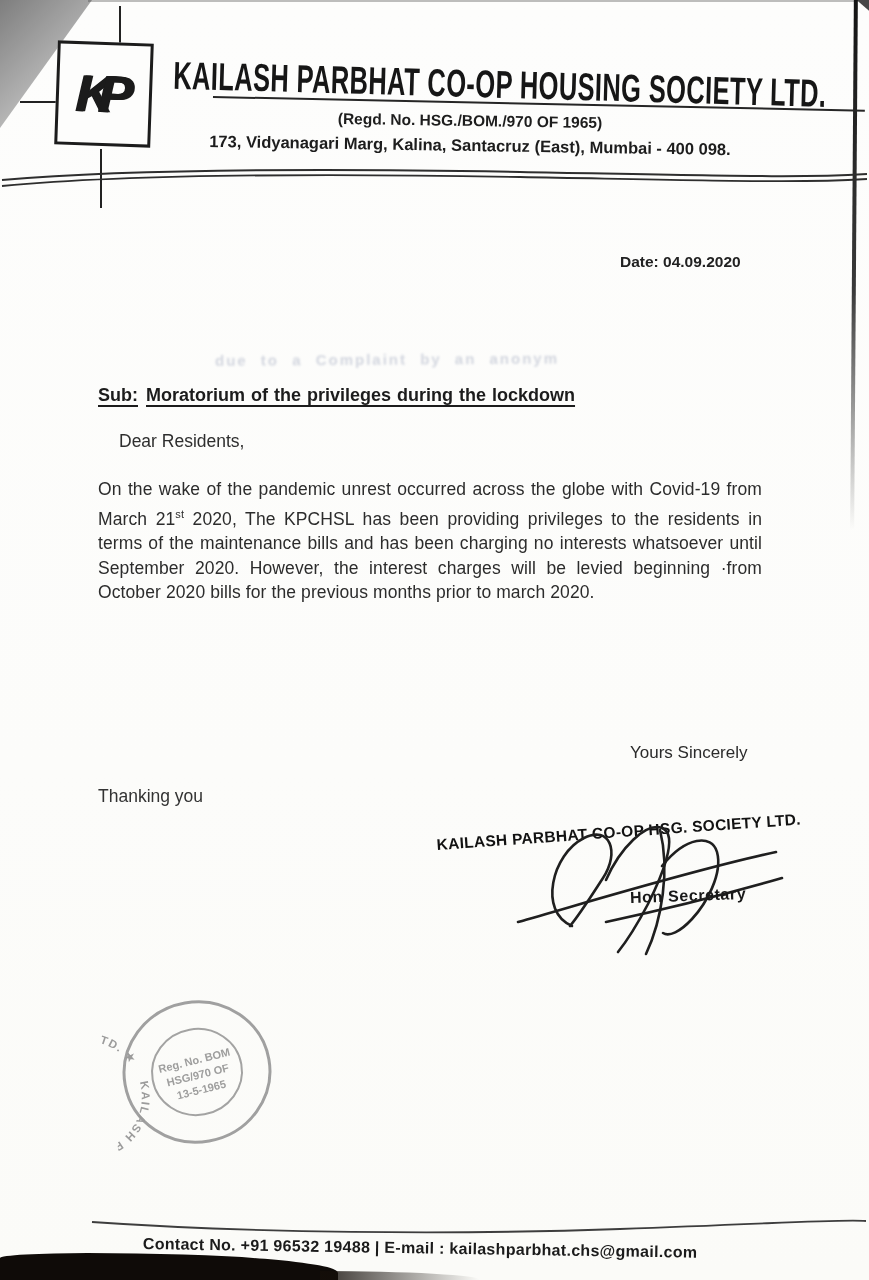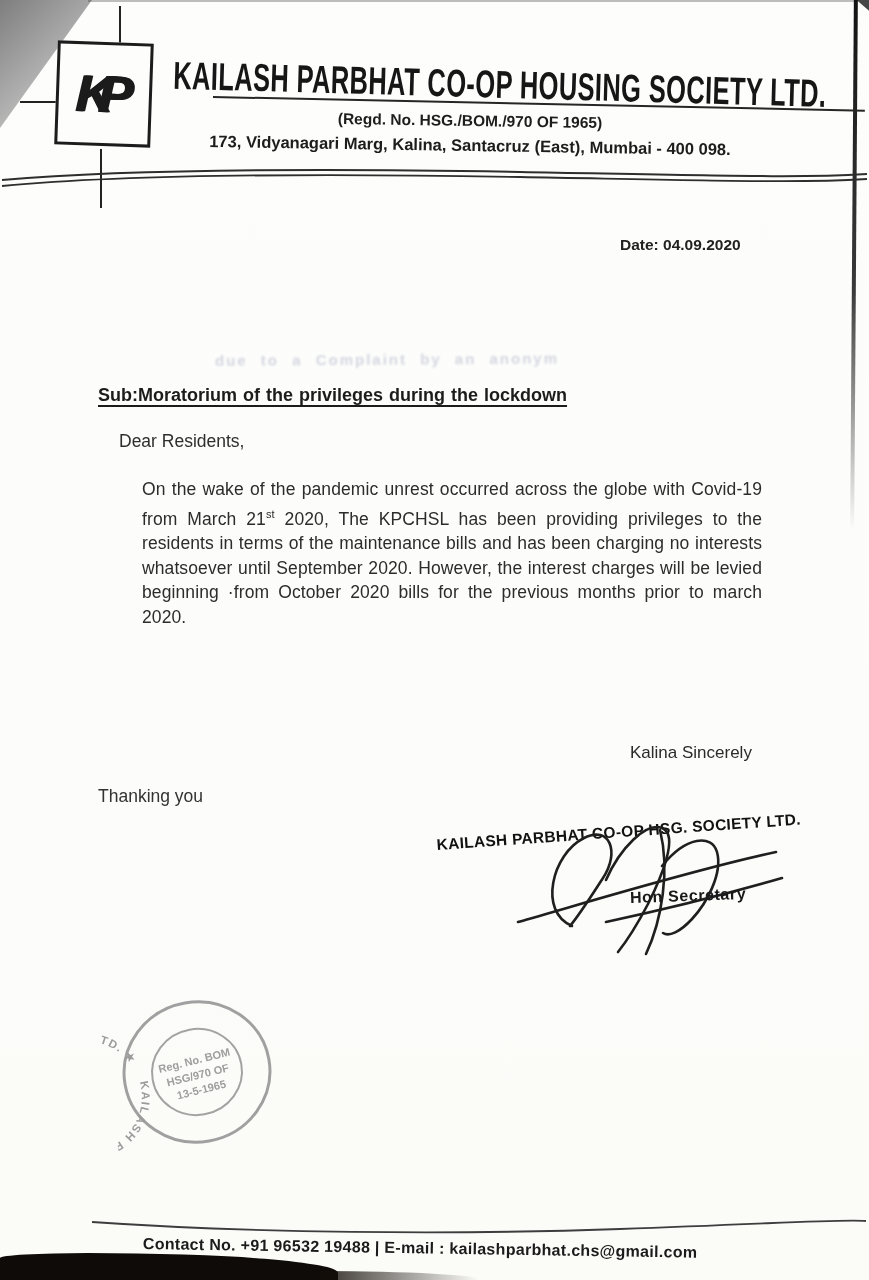--- a/index.html
+++ b/index.html
@@ -92,7 +92,7 @@
   .header-divider { left:0; top:164px; }
 
   
-  .date-line { left:620px; top:236px; font-size:15.5px; font-weight:bold; color:#222; }
+  .date-line { left:620px; top:253px; font-size:15.5px; font-weight:bold; color:#222; }
   .circular-heading {
     left:329px; top:302px; width:200px; text-align:center;
   }

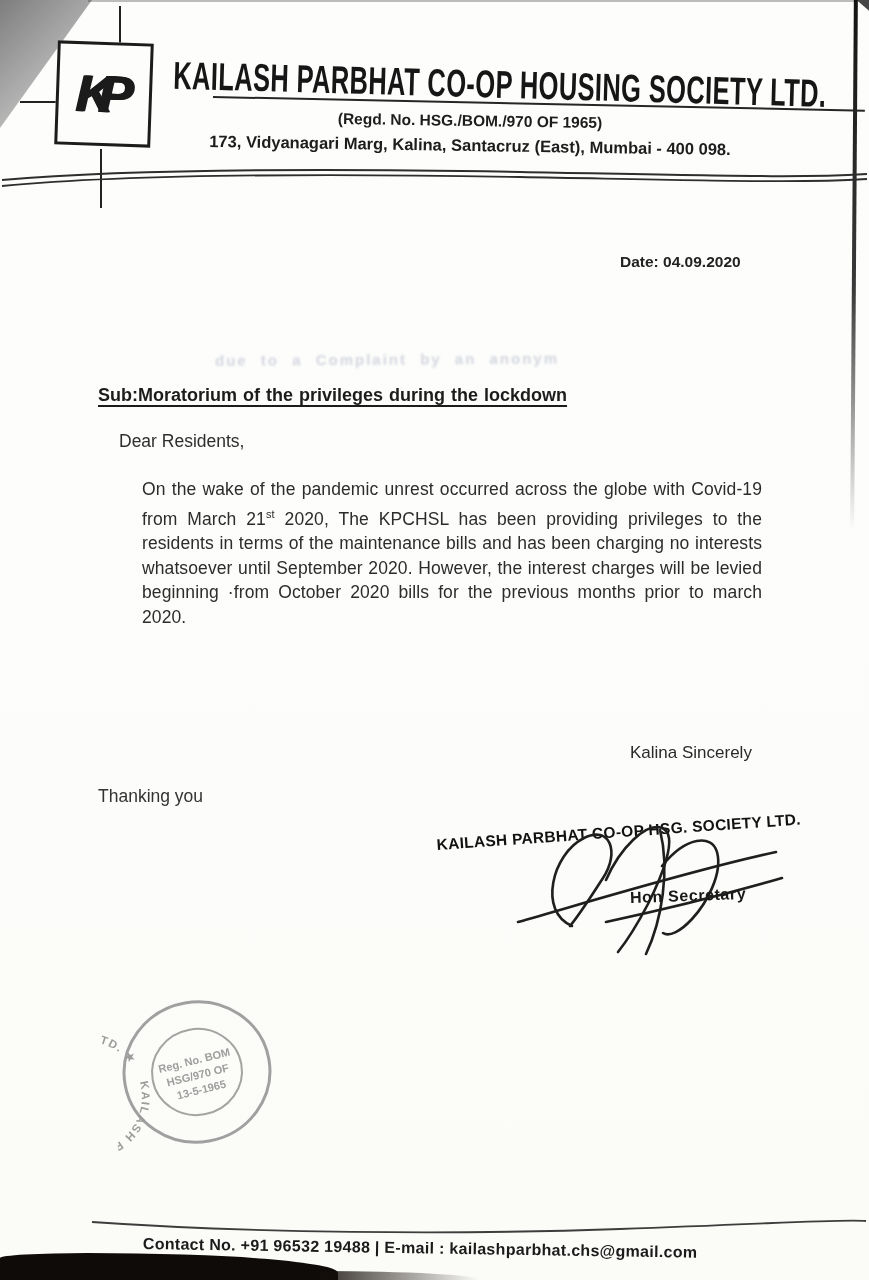--- a/index.html
+++ b/index.html
@@ -117,7 +117,7 @@
     text-underline-offset:4px;
     word-spacing:1px;
   }
-  .subject-line .gap { }
+  .subject-line .gap { padding-right:8px; }
   .salutation { left:98px; top:431px; font-size:17.5px; color:#2e2e2e;margin-left:21px; }
 
   .body-text {

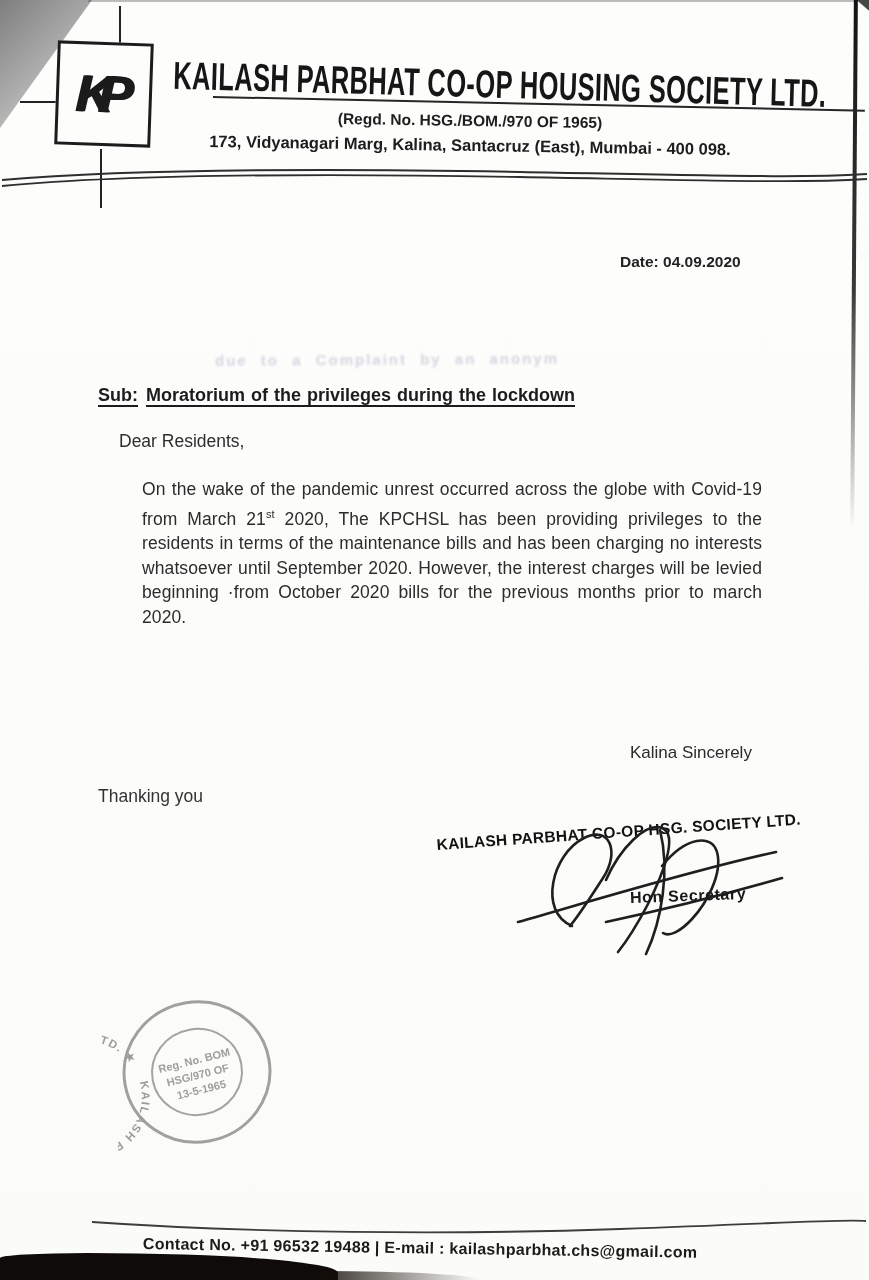--- a/index.html
+++ b/index.html
@@ -125,7 +125,7 @@
     font-size:17.5px; line-height:24.6px; color:#2c2c2c;
     letter-spacing:.1px;
   }
-  .body-text p.just { text-align:justify;margin-left:44px; }
+  .body-text p.just { text-align:justify; }
   .body-text sup { font-size:11px; }
 
   .closing-thanks    { left:98px;  top:746px; font-size:17.5px; color:#333;margin-top:40px; }

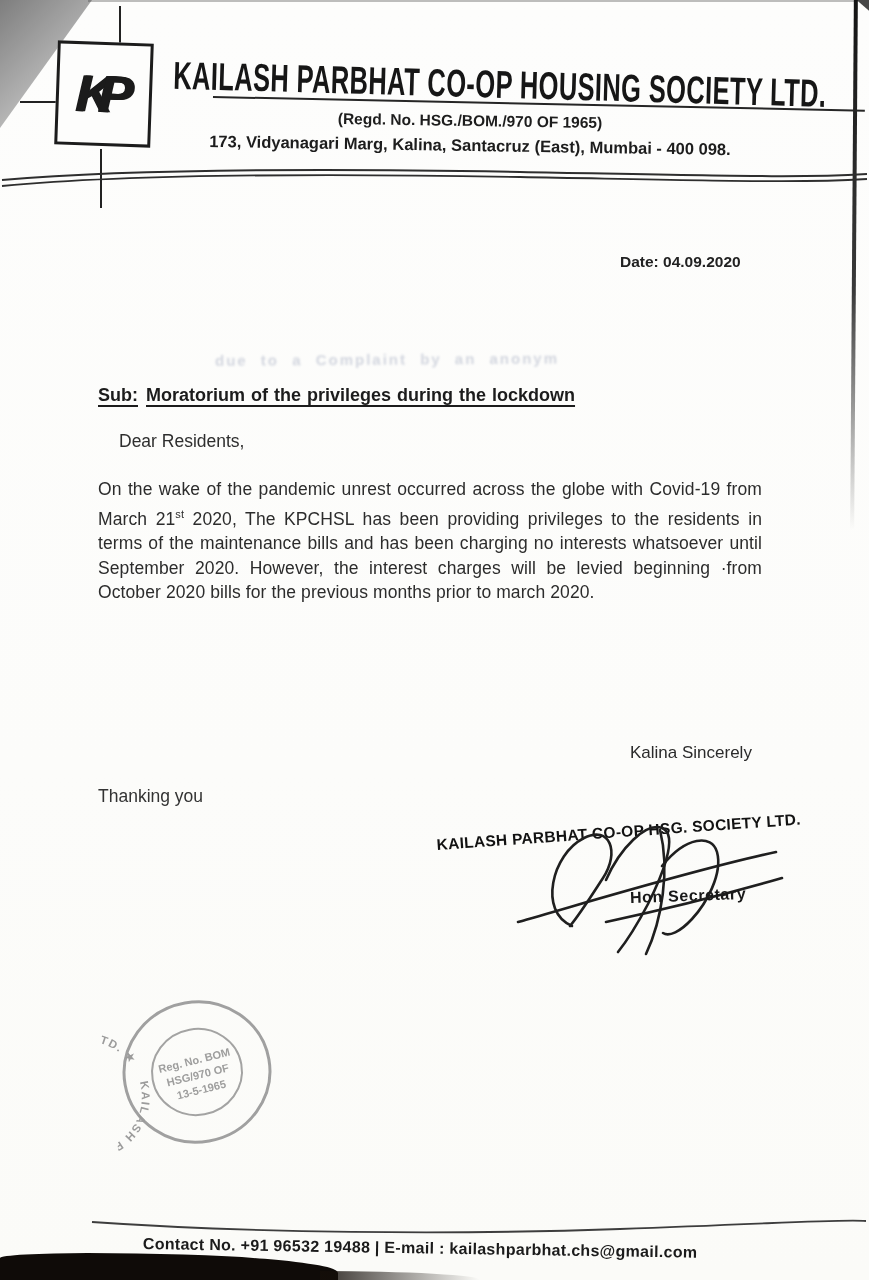--- a/index.html
+++ b/index.html
@@ -201,7 +201,7 @@
   </div>
 
   <div class="abs closing-thanks">Thanking you</div>
-  <div class="abs closing-sincerely">Kalina Sincerely</div>
+  <div class="abs closing-sincerely">Yours Sincerely</div>
 
   <div class="abs sig-org">KAILASH PARBHAT CO-OP HSG. SOCIETY LTD.</div>
 

